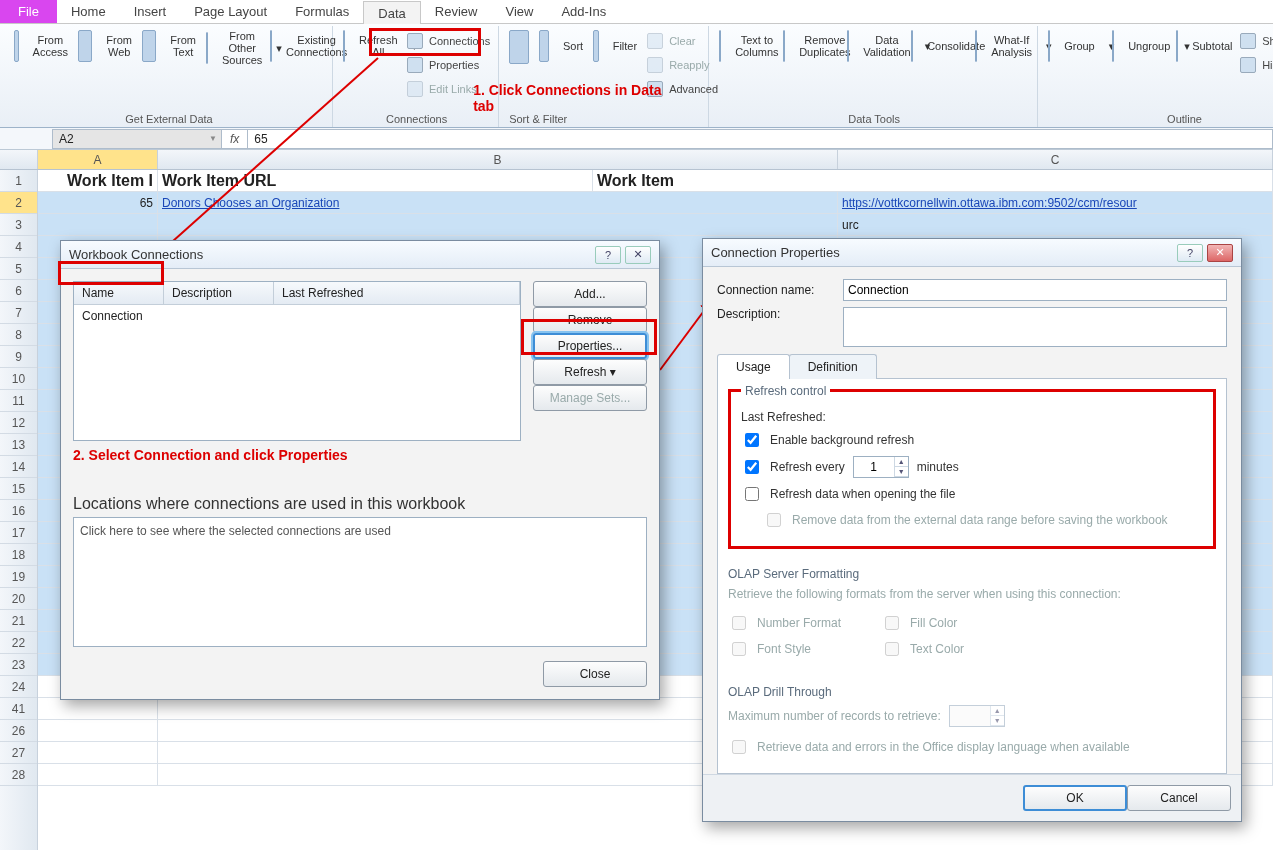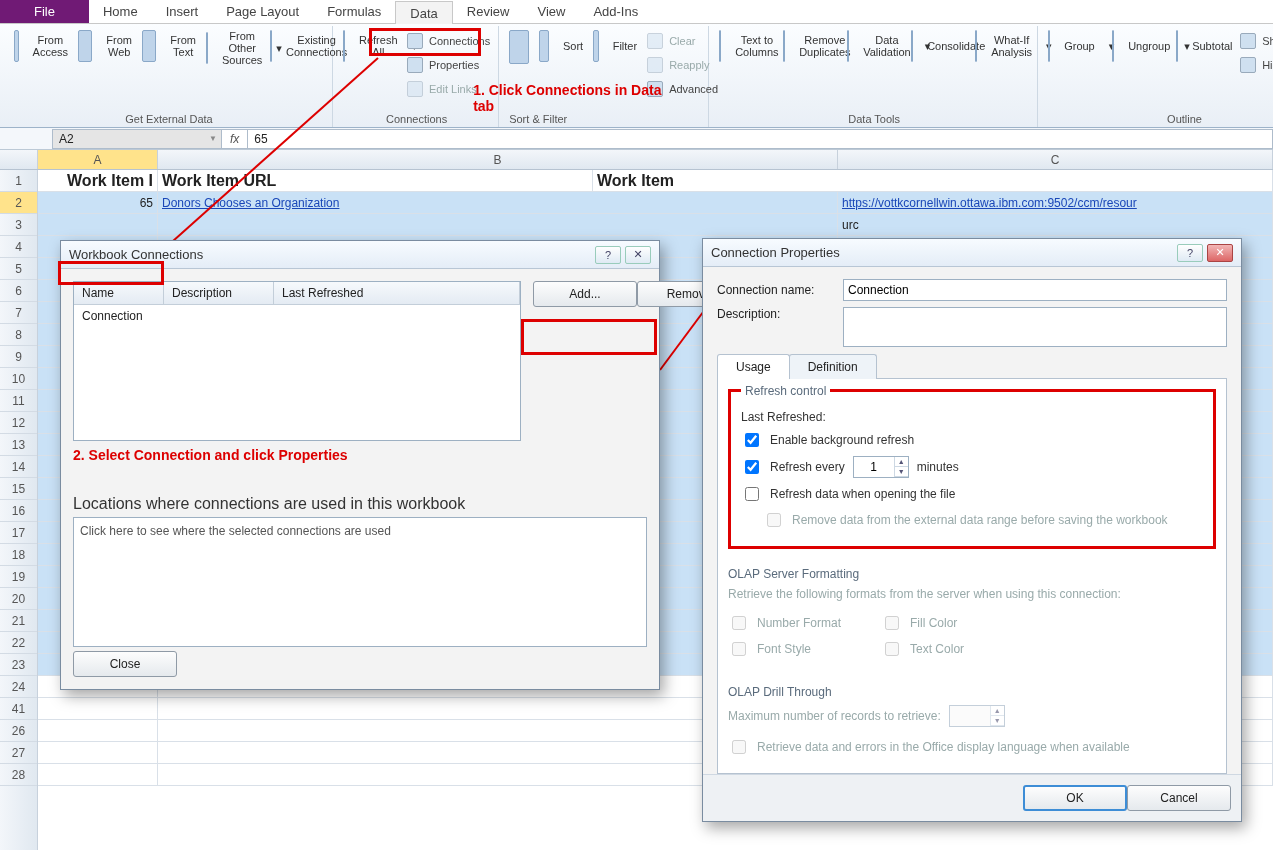--- a/index.html
+++ b/index.html
@@ -7,7 +7,7 @@
 
 
 .ribbon-tabs{display:flex;align-items:stretch;height:24px;background:#fff;border-bottom:1px solid #c8c8c8}
-.tab-file{background:#701a75;color:#fff;display:flex;align-items:center;padding:0 34px;font-size:13px}
+.tab-file{background:#d946ef;color:#fff;display:flex;align-items:center;padding:0 18px;font-size:13px}
 .tab{display:flex;align-items:center;padding:0 14px;font-size:13px;color:#444}
 .tab.active{background:#f3f3f3;border-top:1px solid #c8c8c8;border-left:1px solid #c8c8c8;border-right:1px solid #c8c8c8;position:relative;top:1px}
 

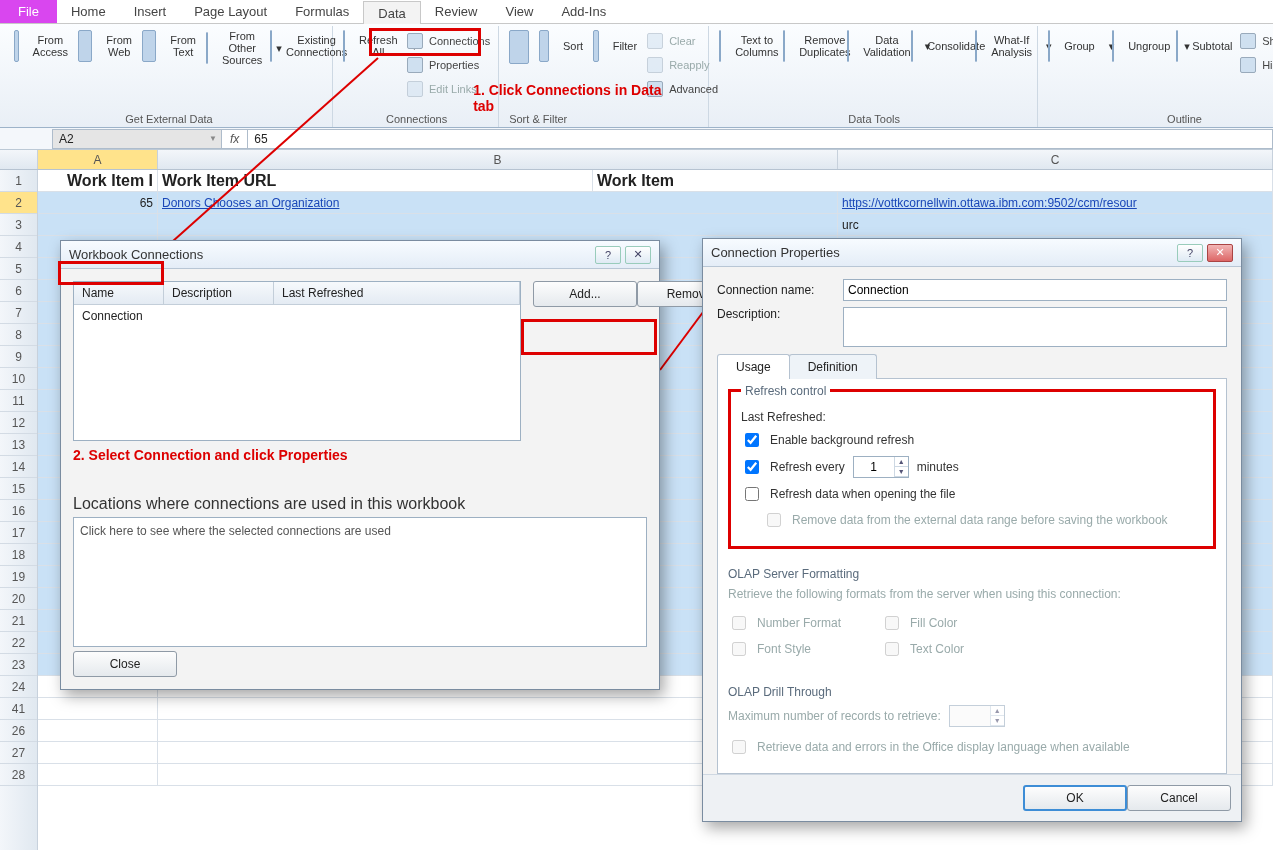--- a/index.html
+++ b/index.html
@@ -443,7 +443,7 @@
         </div>
         <div class="annotext" style="margin-top:6px">2. Select Connection and click Properties</div>
       </div>
-      <div style="display:flex;flex-direction:row;width:114px">
+      <div style="display:flex;flex-direction:column;width:114px">
         <div class="btn">Add...</div>
         <div class="btn">Remove</div>
         <div class="btn hl">Properties...</div>

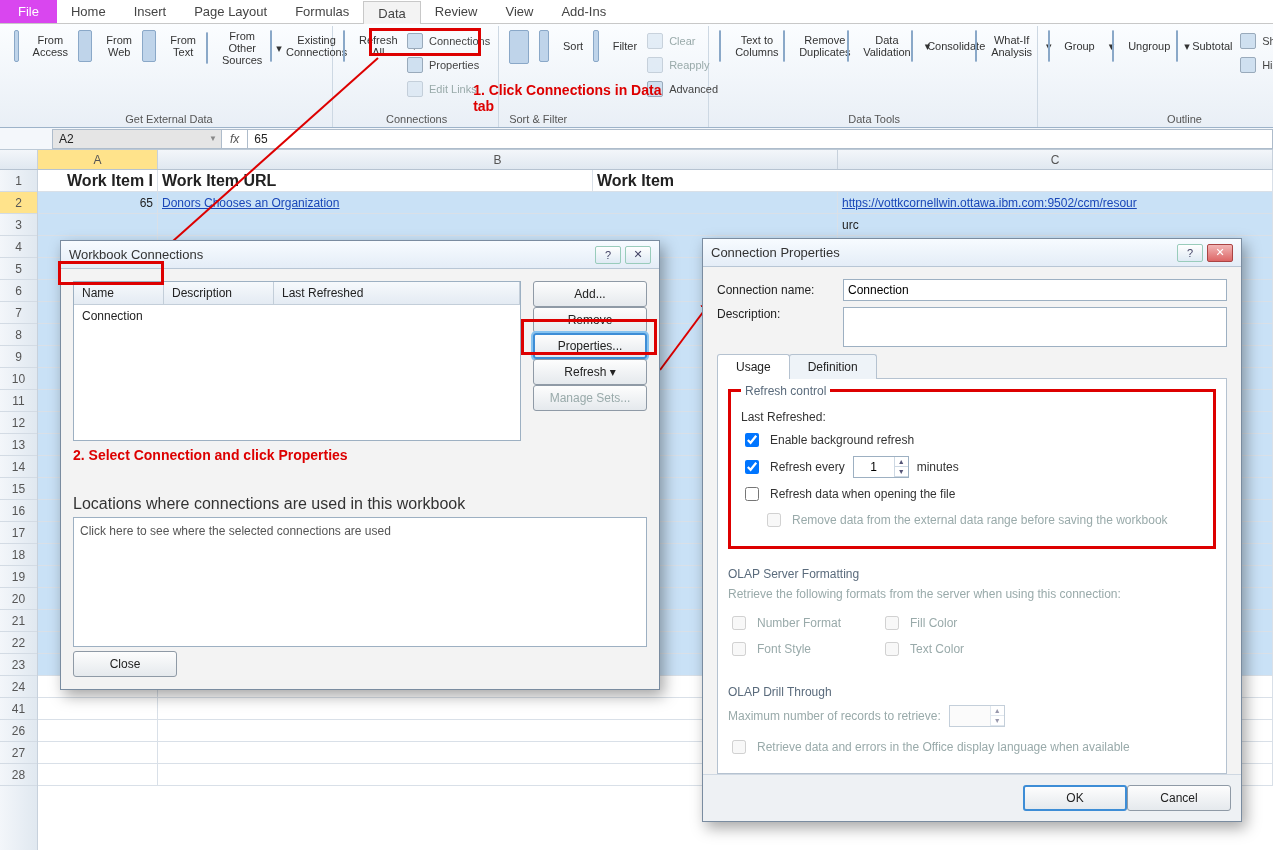--- a/index.html
+++ b/index.html
@@ -457,7 +457,7 @@
     <div class="list" style="height:130px;padding:6px;color:#555">
       <span>Click here to see where the selected connections are used</span>
     </div>
-    <div style="display:flex;margin-top:4px">
+    <div style="display:flex;justify-content:flex-end;margin-top:14px">
       <div class="btn">Close</div>
     </div>
   </div>

